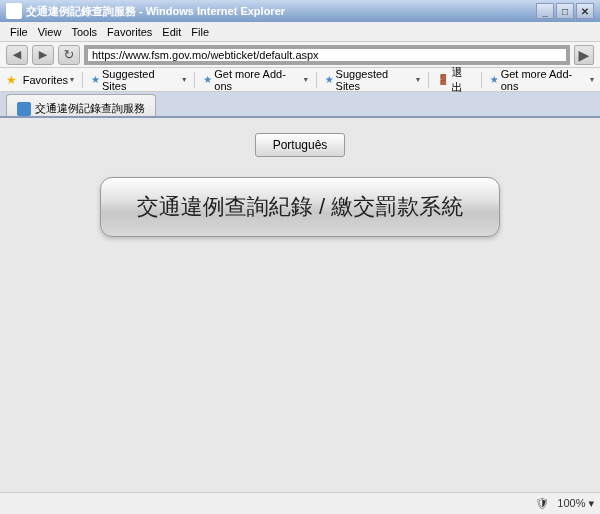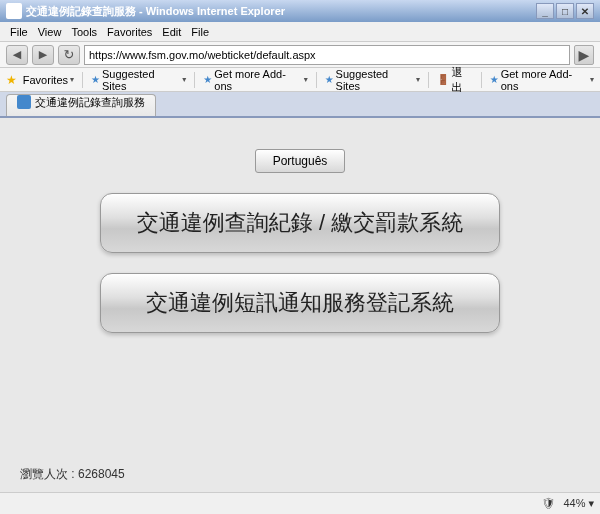--- a/index.html
+++ b/index.html
@@ -93,7 +93,7 @@
     .address-input {
       flex: 1;
       height: 20px;
-      border: 1px solid #a3a3a3;
+      border: 4px solid #a3a3a3;
       padding: 0 4px;
       font-size: 11px;
       background: #fff;

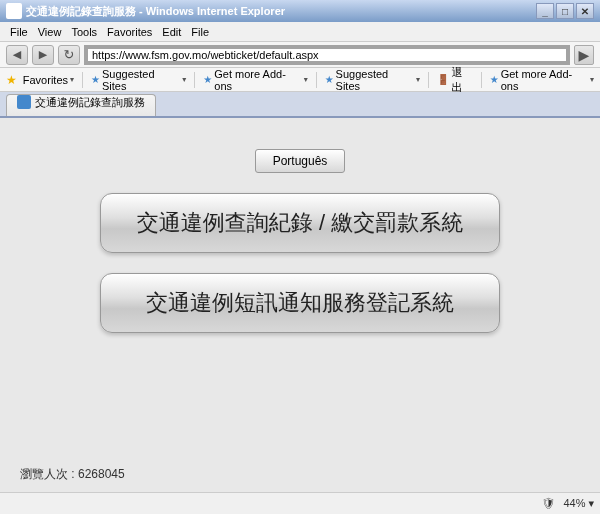--- a/index.html
+++ b/index.html
@@ -162,7 +162,7 @@
       border-bottom: none;
       border-radius: 4px 4px 0 0;
       display: flex;
-      align-items: flex-start;
+      align-items: flex-end;
       font-size: 11px;
       cursor: pointer;
       color: #000;

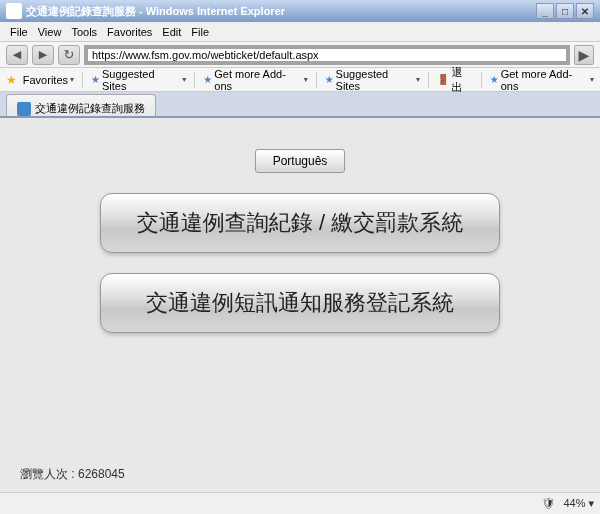--- a/index.html
+++ b/index.html
@@ -183,7 +183,7 @@
     
     .page-content {
       background: #e8e8e8;
-      padding: 26px 20px;
+      padding: 10px 20px;
       min-height: 380px;
       position: relative;
     }

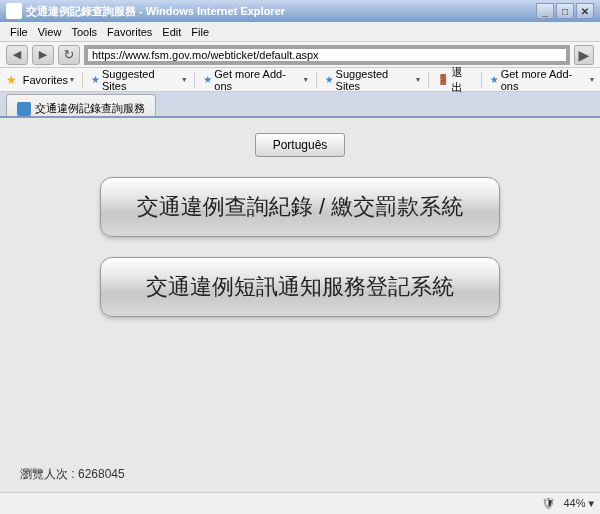--- a/index.html
+++ b/index.html
@@ -339,7 +339,6 @@
 
   <div class="main-btn-container">
     <button class="main-btn">交通違例查詢紀錄 / 繳交罰款系統</button>
-    <button class="main-btn">交通違例短訊通知服務登記系統</button>
   </div>
 
   <div class="visitor-count">

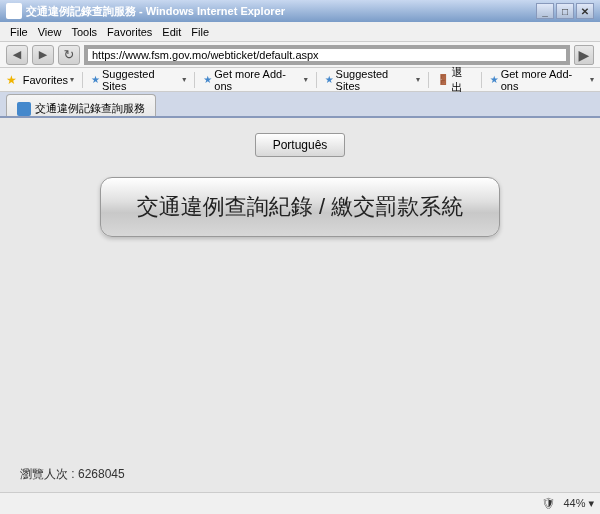--- a/index.html
+++ b/index.html
@@ -341,9 +341,6 @@
     <button class="main-btn">交通違例查詢紀錄 / 繳交罰款系統</button>
   </div>
 
-  <div class="visitor-count">
-    <span>瀏覽人次 : 6268045</span>
-  </div>
 </div>
 
 <div class="status-bar">

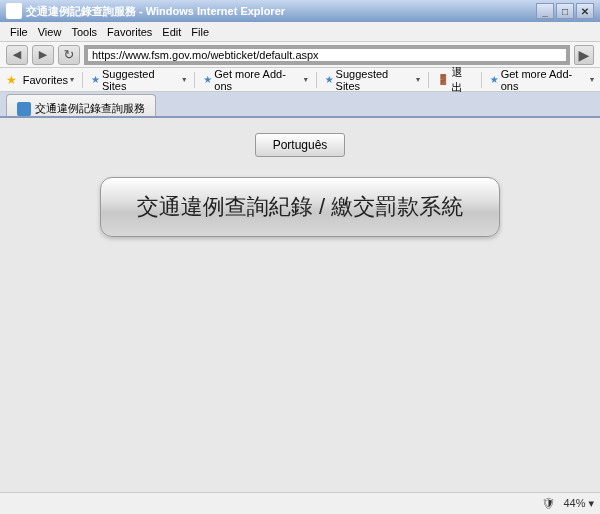--- a/index.html
+++ b/index.html
@@ -347,7 +347,7 @@
   <span></span>
   <span style="margin-left:auto; display:flex; gap:8px; align-items:center;">
     <span>🛡</span>
-    <span>44% ▾</span>
+    <span>100% ▾</span>
   </span>
 </div>
 

